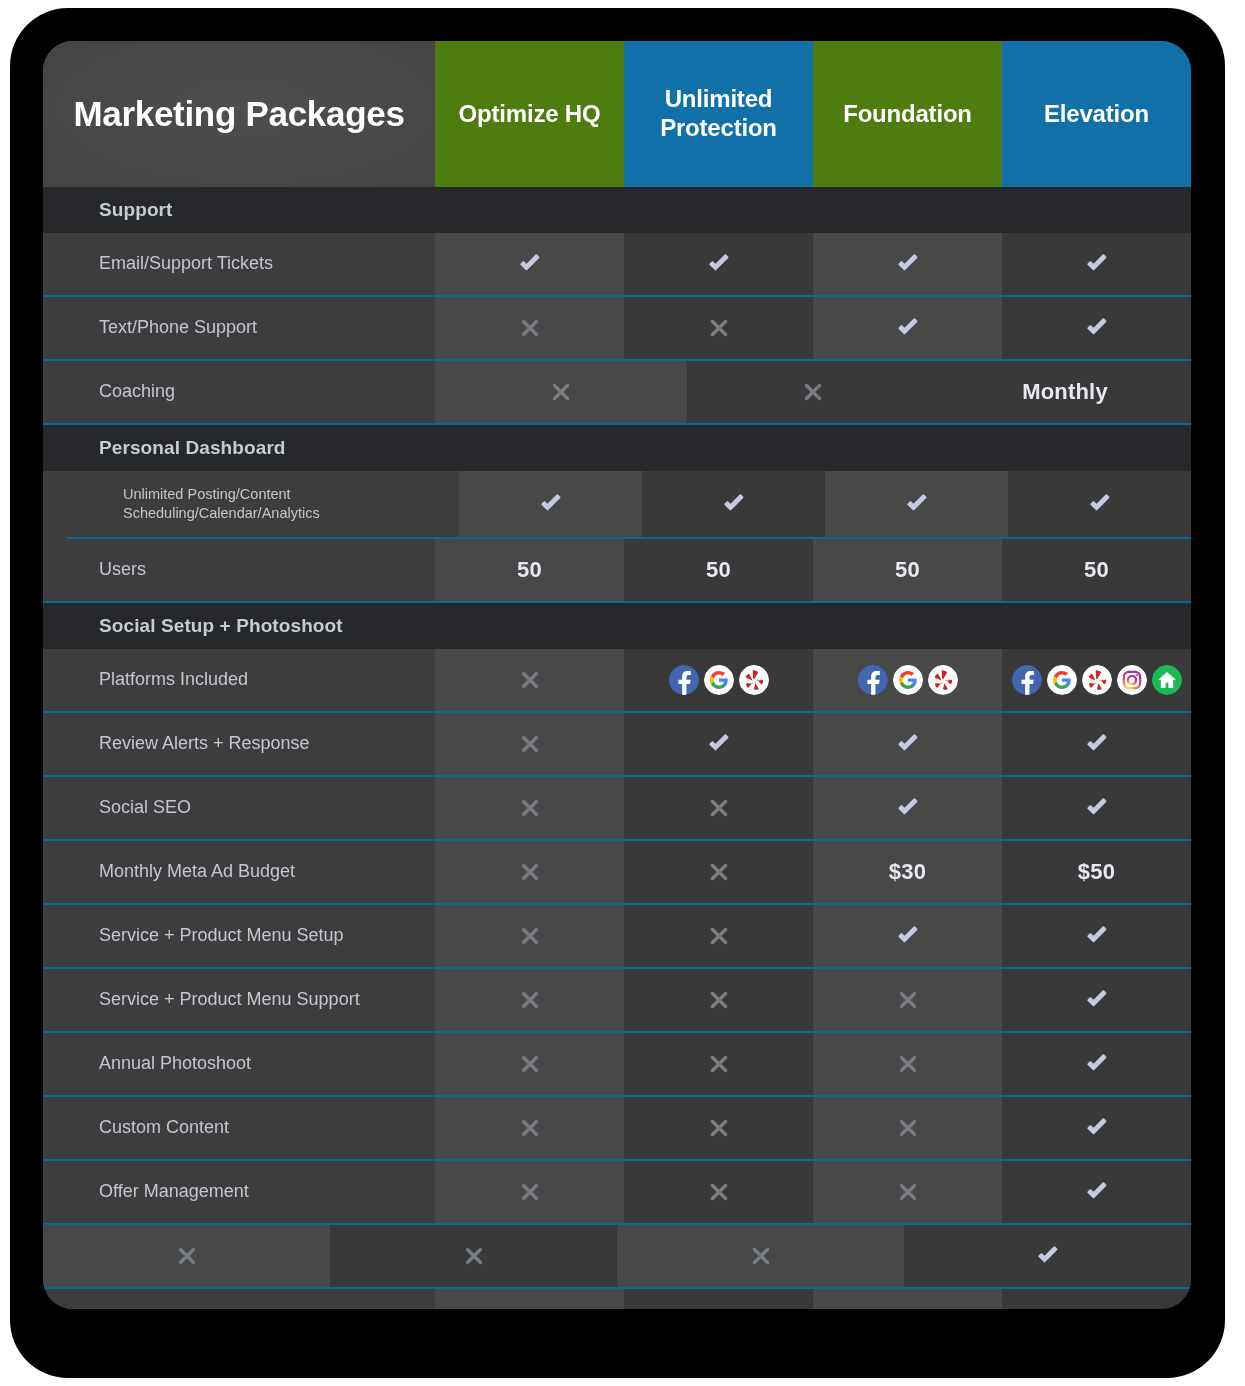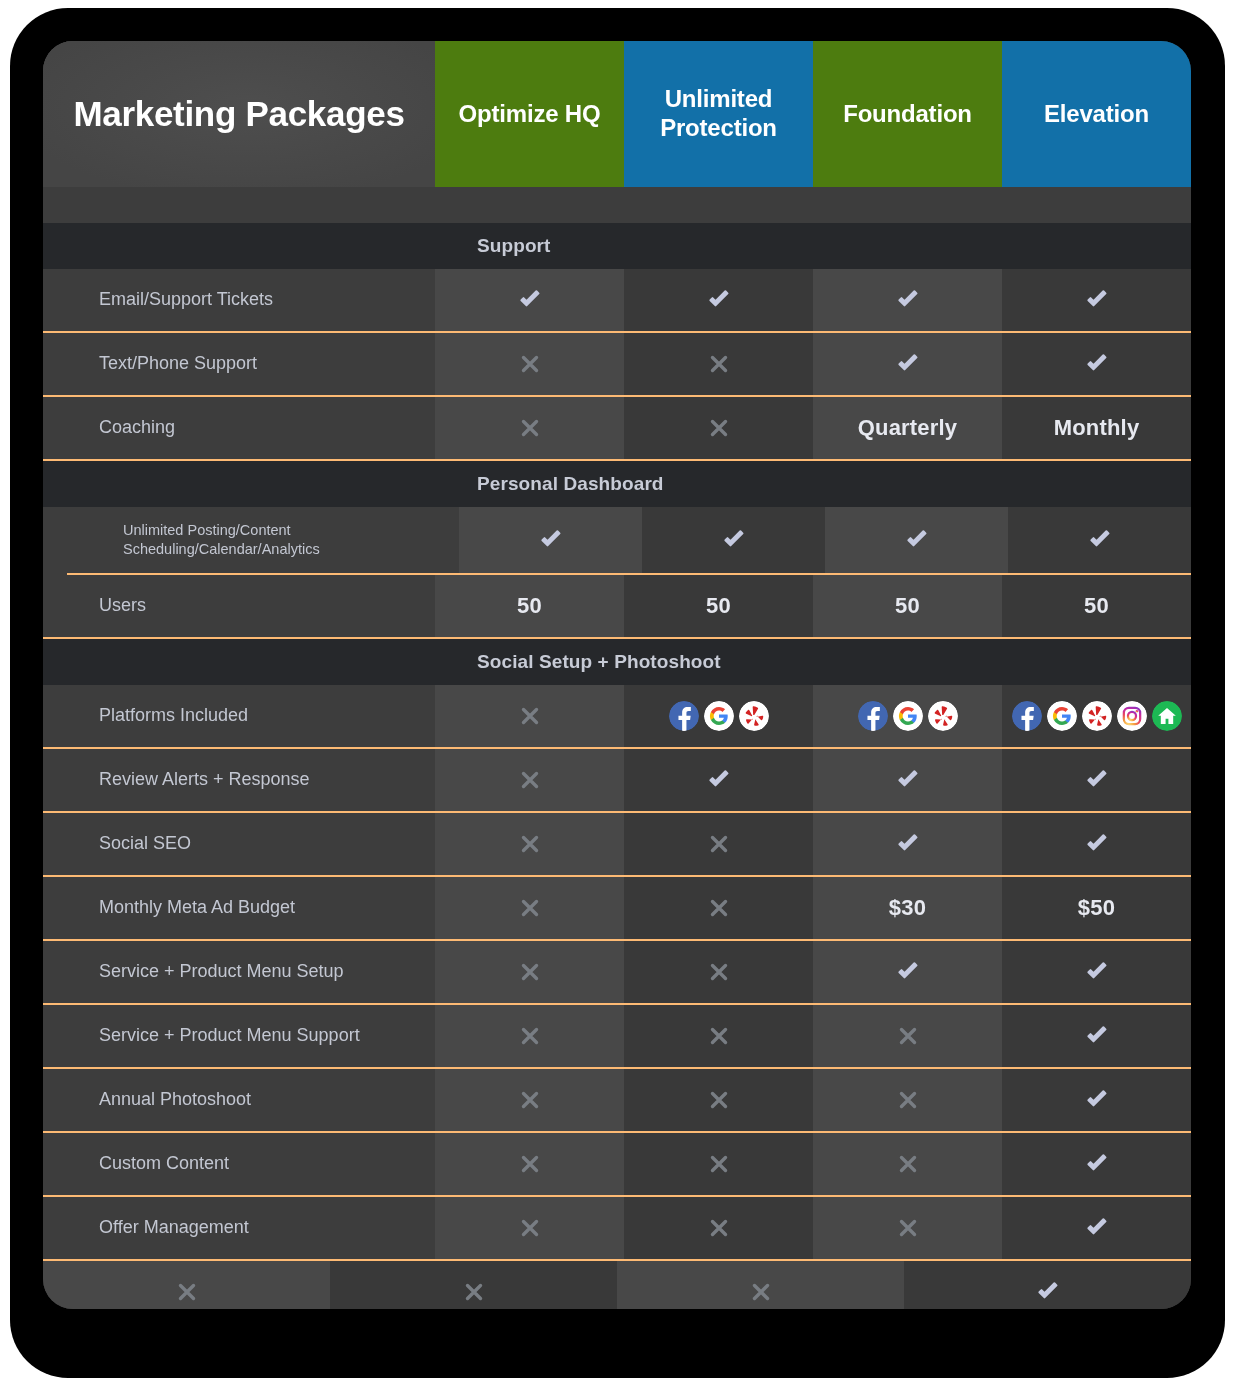--- a/index.html
+++ b/index.html
@@ -28,7 +28,6 @@
     overflow: hidden;
     display: flex;
     flex-direction: column;
-    gap: 36px;
   }
 
   

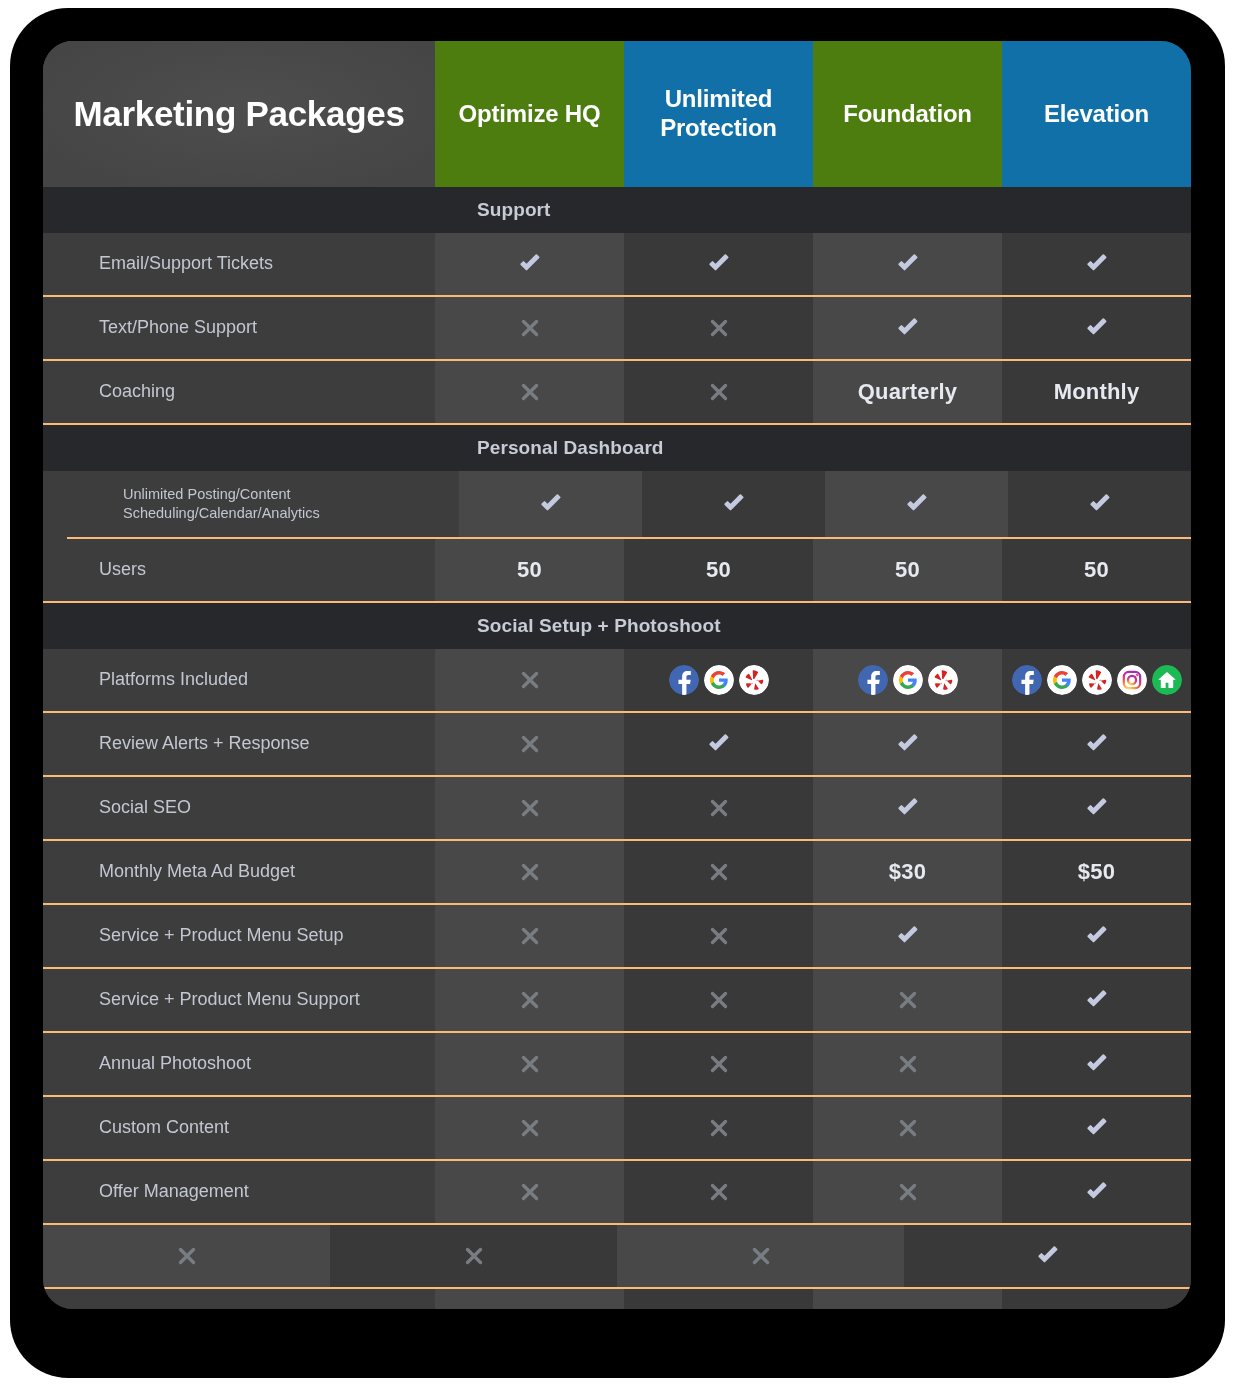--- a/index.html
+++ b/index.html
@@ -66,7 +66,6 @@
     display: flex; align-items: center;
     height: 46px; flex: 0 0 46px;
     background: #26282b;
-    justify-content: center;
   }
   .section-row .section-label {
     width: 392px; flex: 0 0 392px;

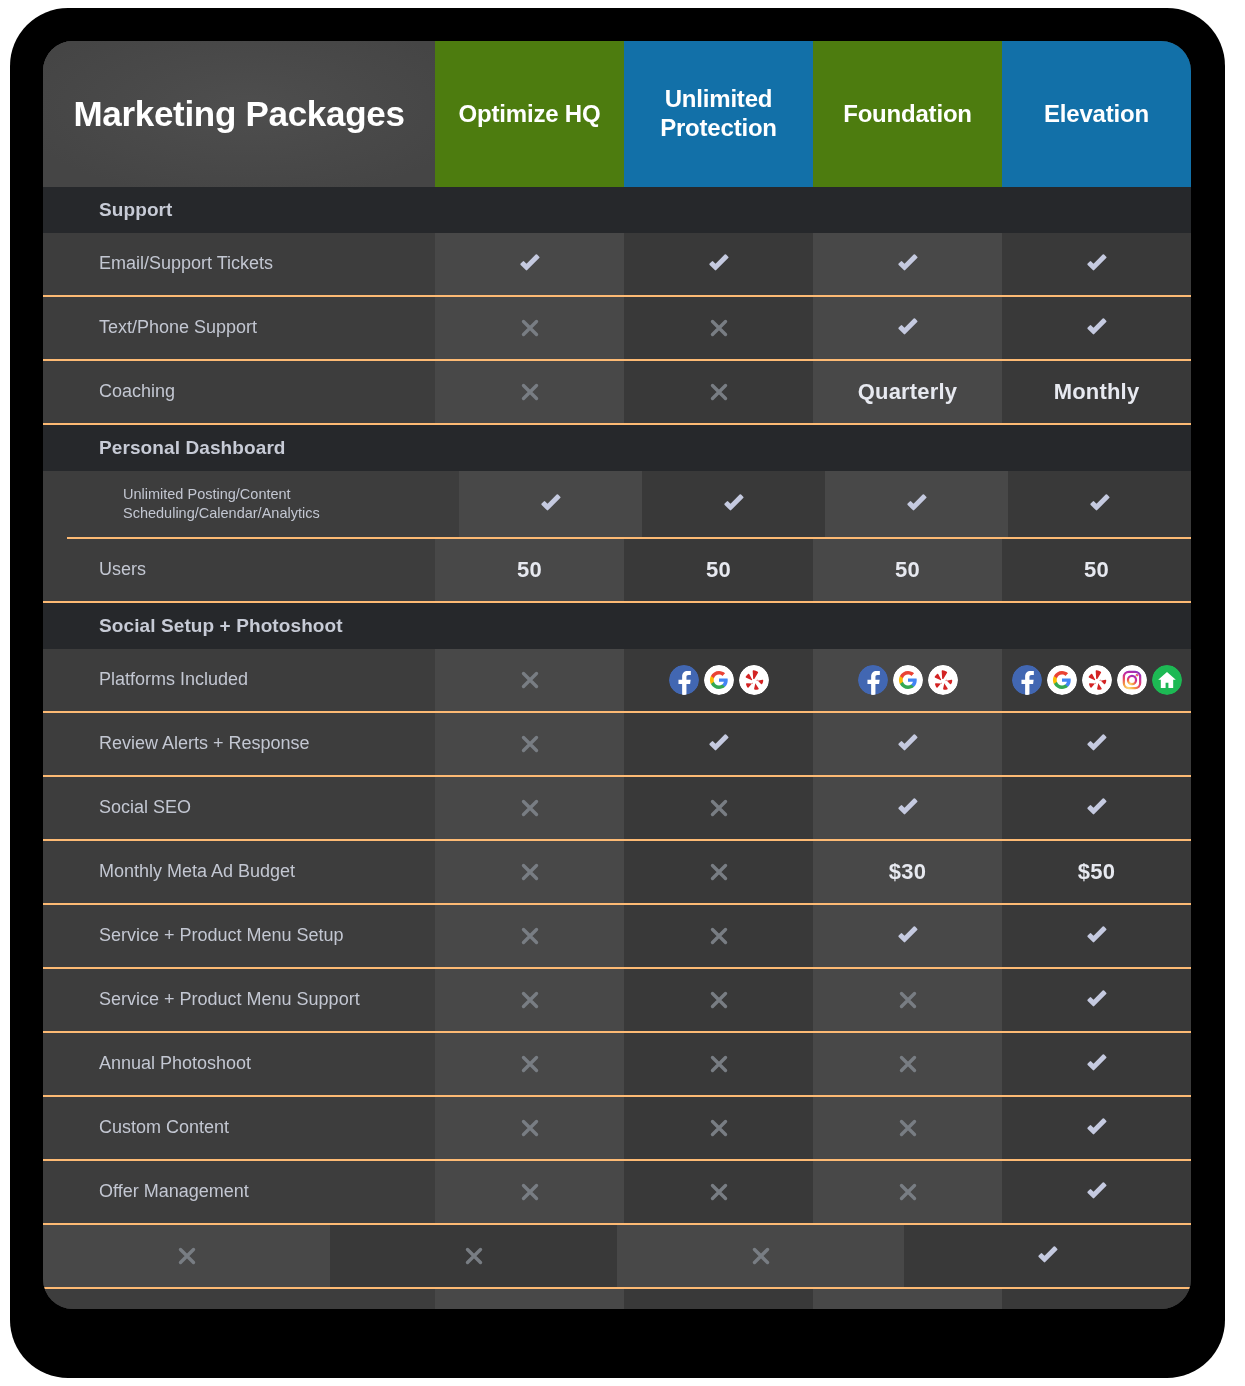--- a/index.html
+++ b/index.html
@@ -79,7 +79,7 @@
   
   .row {
     display: flex;
-    border-bottom: 2px solid #fdba74;
+    border-bottom: 2px solid #0369a1;
     min-height: 64px;
   }
   .row.tall { min-height: 68px; margin-left: 24px; }

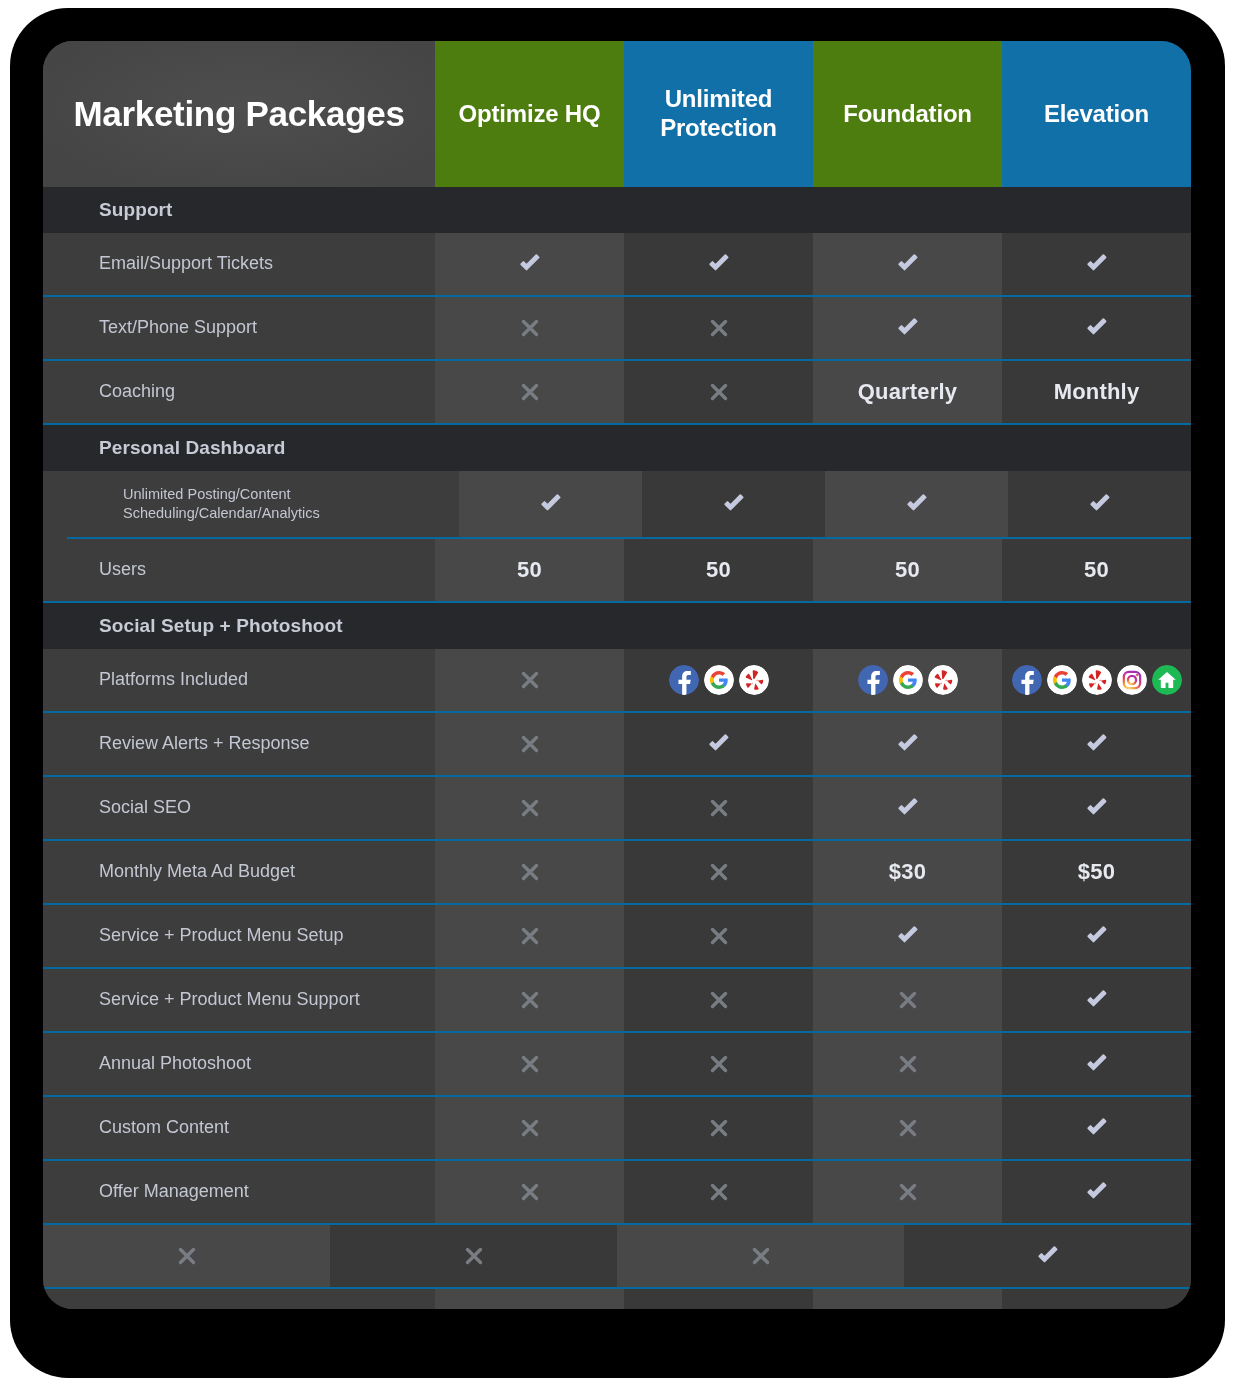--- a/index.html
+++ b/index.html
@@ -226,9 +226,6 @@
                   <path d="M5.5 5.5 18.5 18.5 M18.5 5.5 5.5 18.5" stroke="#787d83" stroke-width="3.4" stroke-linecap="round"></path>
                 </svg>
               </span>
-            </div>
-            <div class="cell lite">
-              <span class="cell-text">Quarterly</span>
             </div>
             <div class="cell dark">
               <span class="cell-text">Monthly</span>

